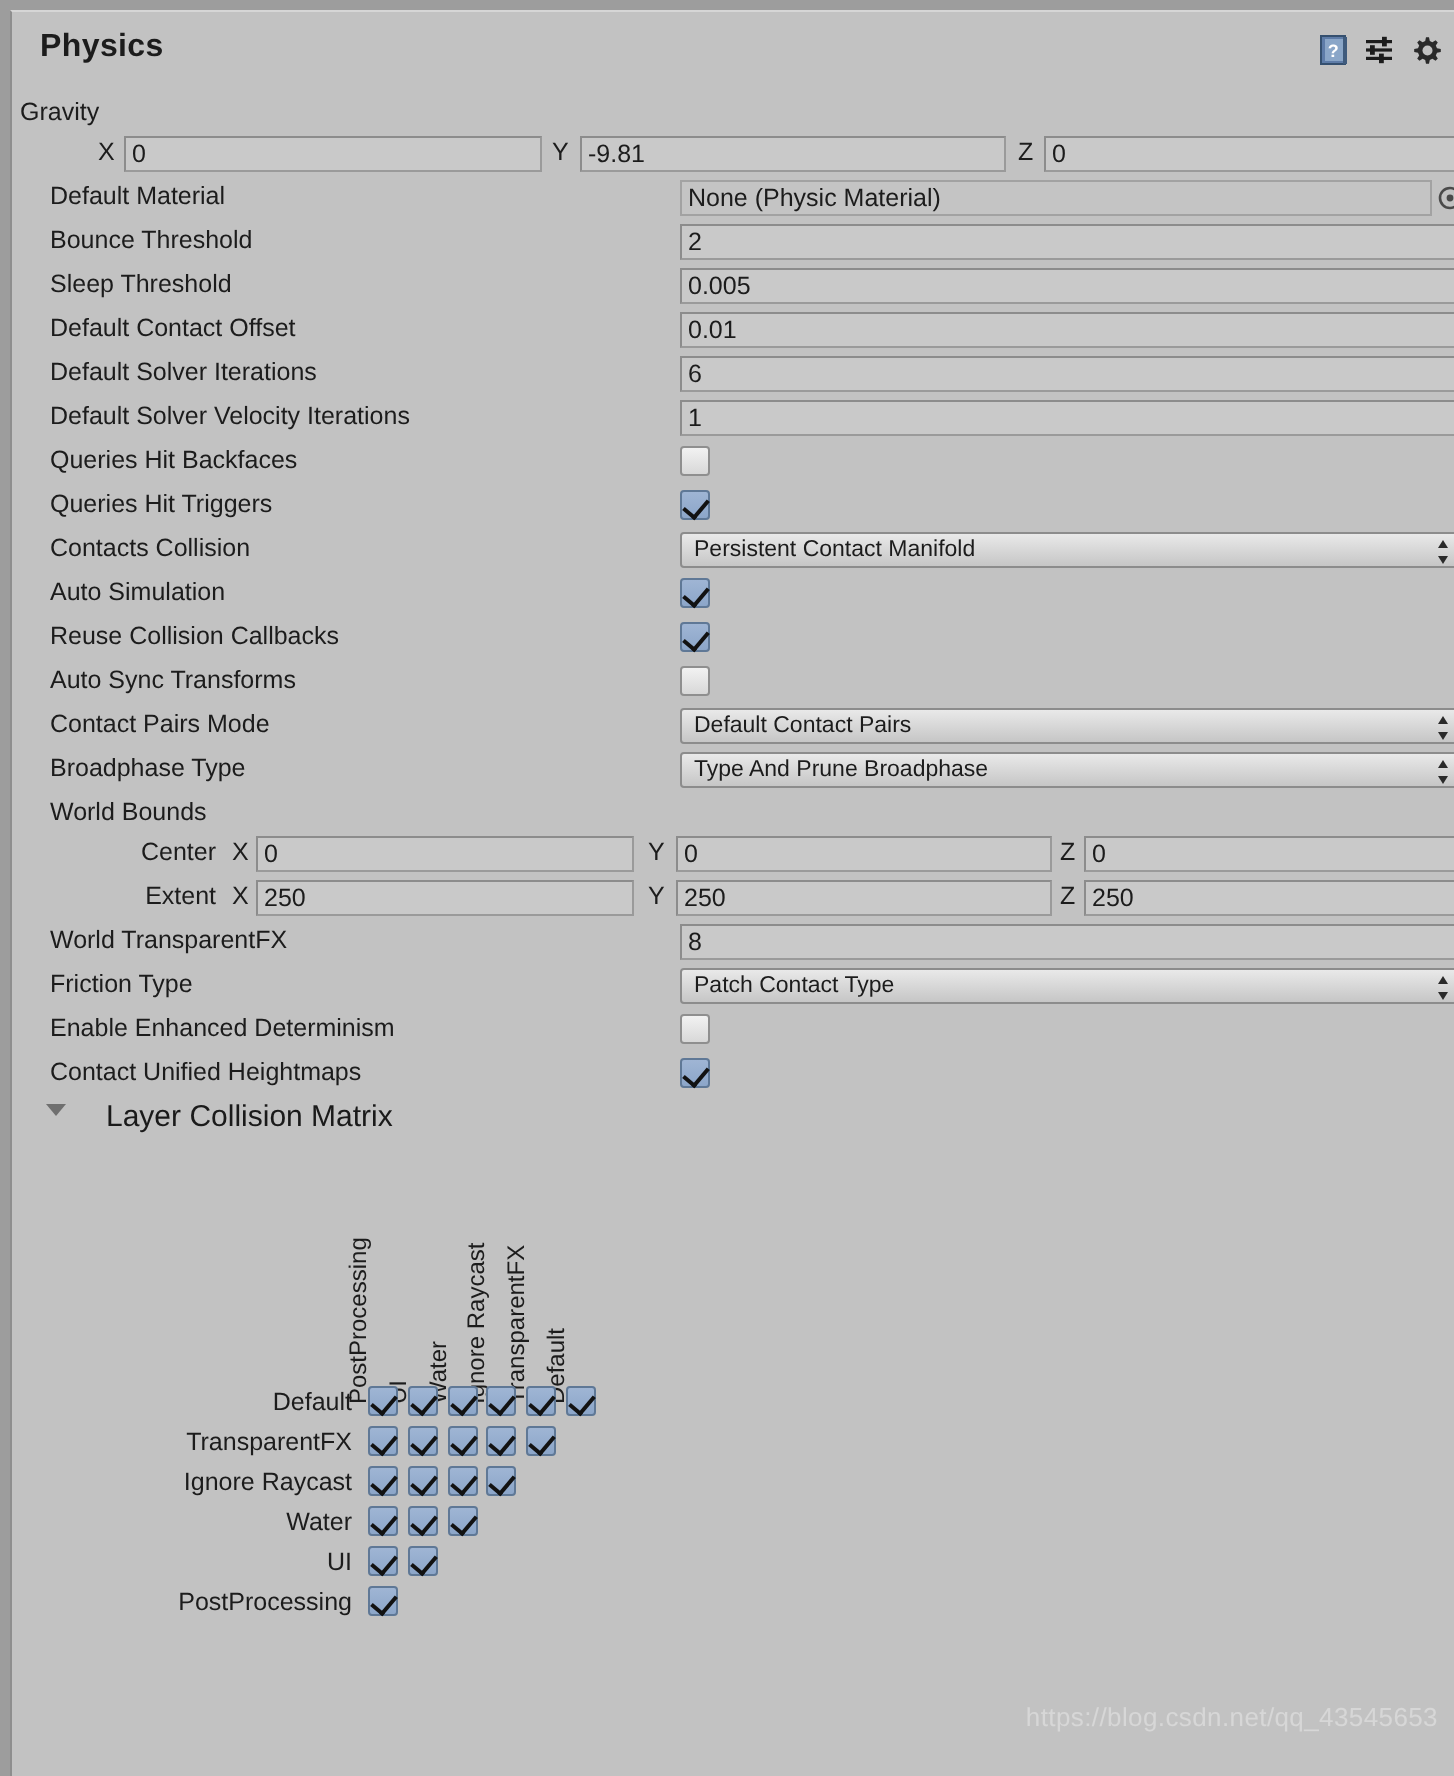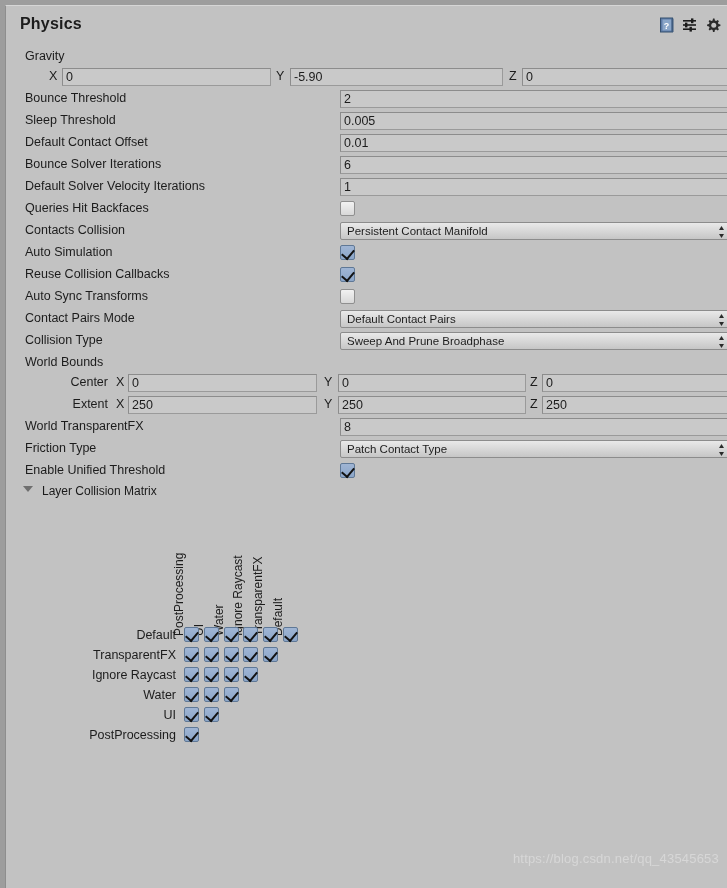--- a/index.html
+++ b/index.html
@@ -226,7 +226,7 @@
   </div>
 
   <div class="row" style="height:20px">
-    <div class="lbl" style="left:19px">Gravity</div>
+    <div class="lbl" style="left:4px">Gravity</div>
   </div>
   <div class="row">
     <span class="axis" style="left:43px">X</span>

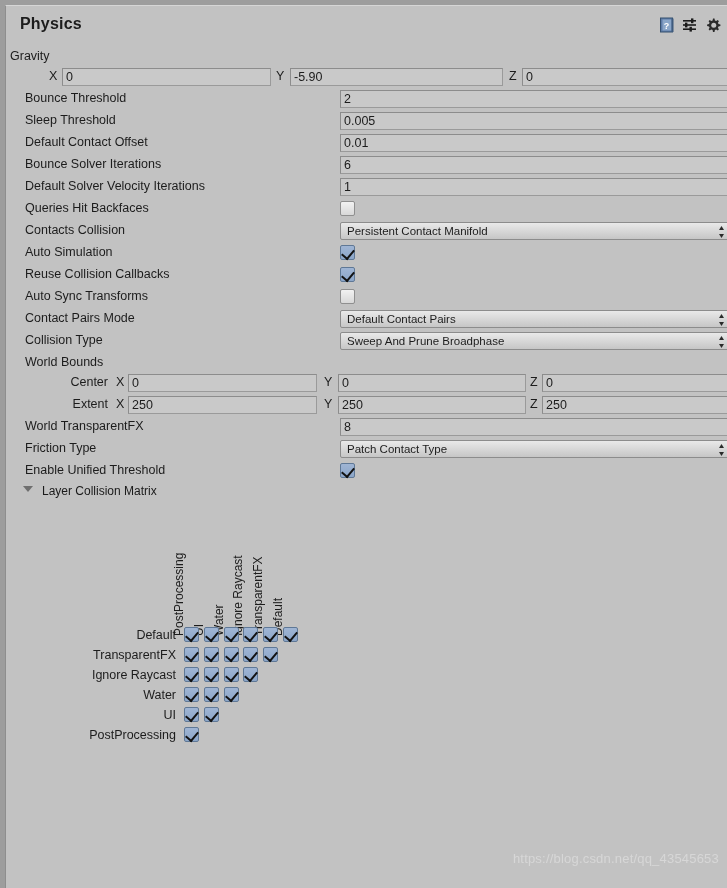--- a/index.html
+++ b/index.html
@@ -232,7 +232,7 @@
     <span class="axis" style="left:43px">X</span>
     <div class="field" style="left:56px; width:209px">0</div>
     <span class="axis" style="left:270px">Y</span>
-    <div class="field" style="left:284px; width:213px">-5.90</div>
+    <div class="field" style="left:284px; width:213px">-9.81</div>
     <span class="axis" style="left:503px">Z</span>
     <div class="field" style="left:516px; width:211px">0</div>
   </div>

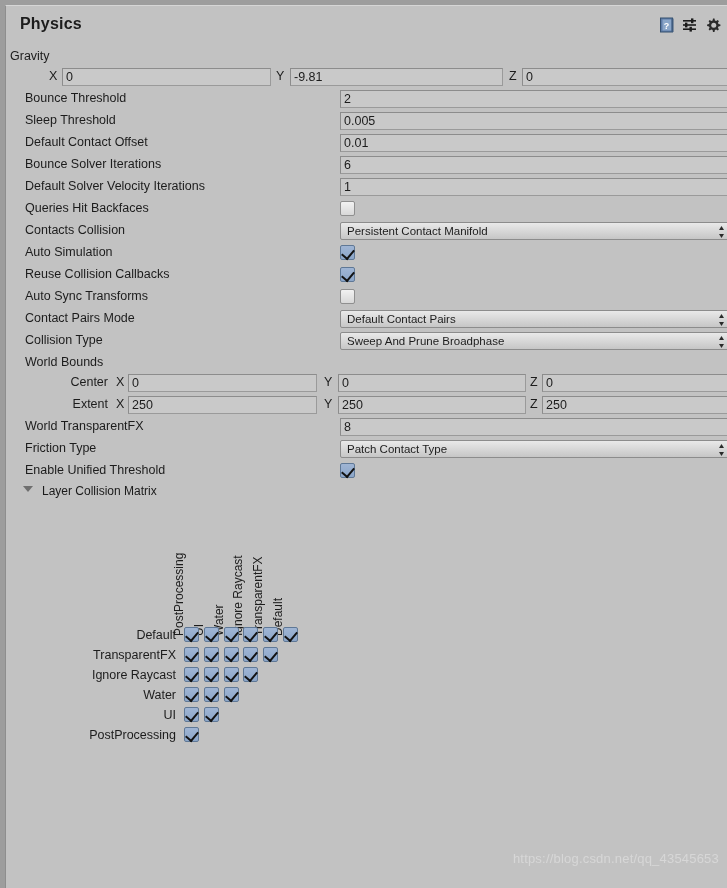--- a/index.html
+++ b/index.html
@@ -237,6 +237,16 @@
     <div class="field" style="left:516px; width:211px">0</div>
   </div>
 
+  <div class="row">
+    <div class="lbl">Default Material</div>
+    <div class="field obj" style="left:334px; width:376px">None (Physic Material)</div>
+    <span class="picker" style="left:713px">
+      <svg viewBox="0 0 12 12" width="12" height="12">
+        <circle cx="6" cy="6" r="5" fill="none" stroke="#4a4a4a" stroke-width="1.3"></circle>
+        <circle cx="6" cy="6" r="1.7" fill="#4a4a4a"></circle>
+      </svg>
+    </span>
+  </div>
 
   <div class="row">
     <div class="lbl">Bounce Threshold</div>

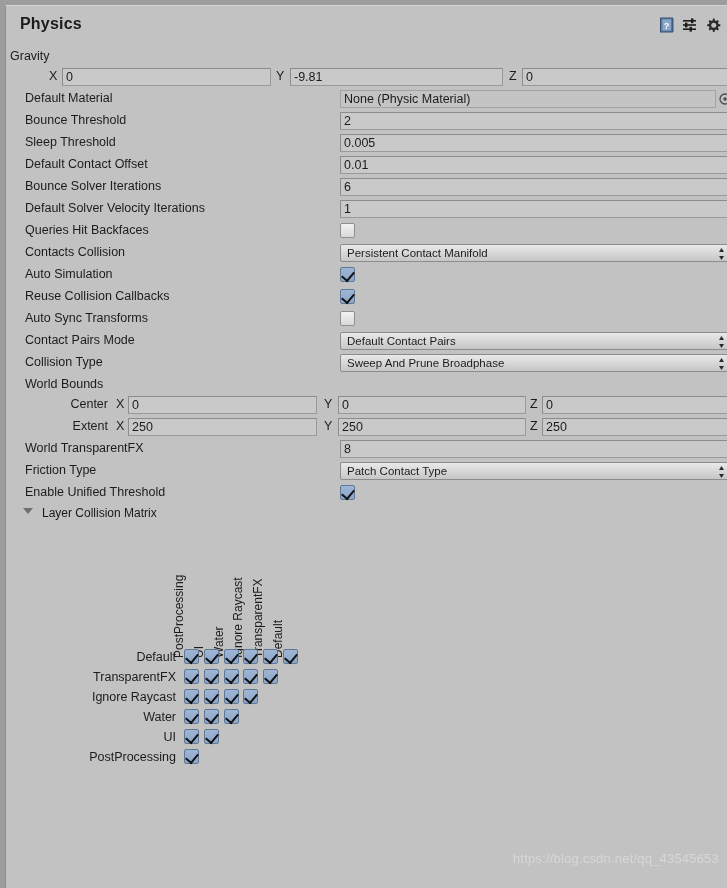--- a/index.html
+++ b/index.html
@@ -261,7 +261,7 @@
     <div class="field" style="left:334px; width:393px">0.01</div>
   </div>
   <div class="row">
-    <div class="lbl">Bounce Solver Iterations</div>
+    <div class="lbl">Default Solver Iterations</div>
     <div class="field" style="left:334px; width:393px">6</div>
   </div>
   <div class="row">

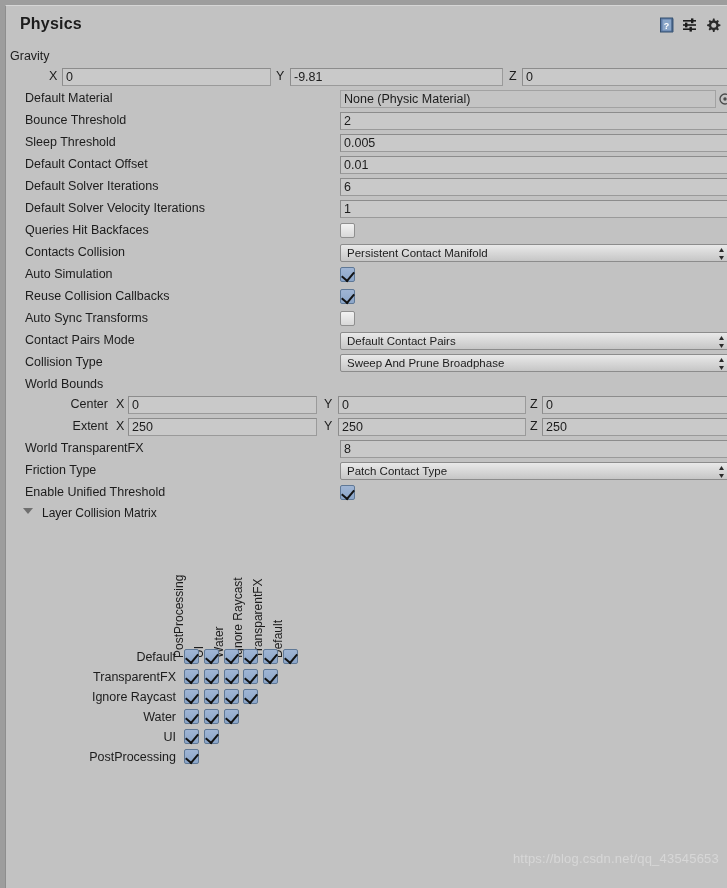--- a/index.html
+++ b/index.html
@@ -273,6 +273,10 @@
     <div class="lbl">Queries Hit Backfaces</div>
     <div class="cb" style="left:334px"></div>
   </div>
+  <div class="row">
+    <div class="lbl">Queries Hit Triggers</div>
+    <div class="cb on" style="left:334px"></div>
+  </div>
 
   <div class="row">
     <div class="lbl">Contacts Collision</div>

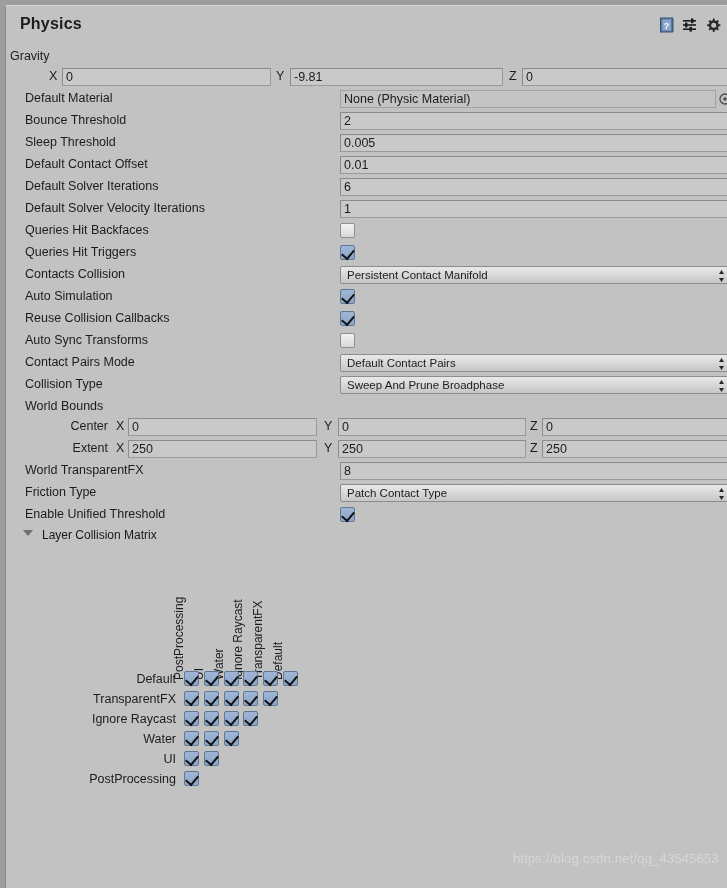--- a/index.html
+++ b/index.html
@@ -317,7 +317,7 @@
     </div>
   </div>
   <div class="row">
-    <div class="lbl">Collision Type</div>
+    <div class="lbl">Broadphase Type</div>
     <div class="popup" style="left:334px; width:390px">
       <span>Sweep And Prune Broadphase</span>
       <span class="arr">

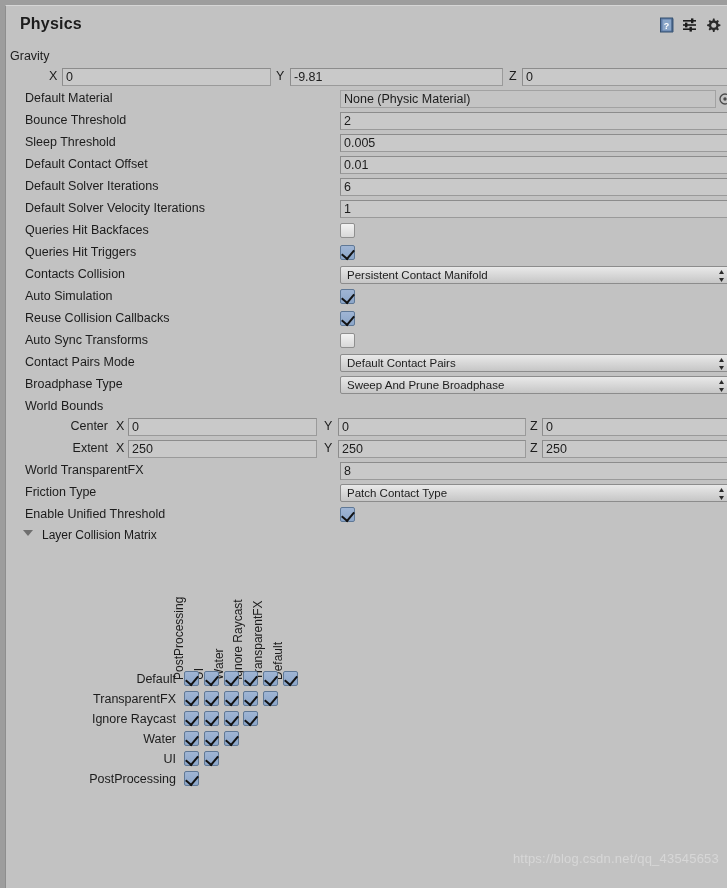--- a/index.html
+++ b/index.html
@@ -319,7 +319,7 @@
   <div class="row">
     <div class="lbl">Broadphase Type</div>
     <div class="popup" style="left:334px; width:390px">
-      <span>Sweep And Prune Broadphase</span>
+      <span>Type And Prune Broadphase</span>
       <span class="arr">
         <svg viewBox="0 0 7 16" width="7" height="16">
           <path d="M3.5 2 L6 6 L1 6 Z" fill="#2a2a2a"></path>

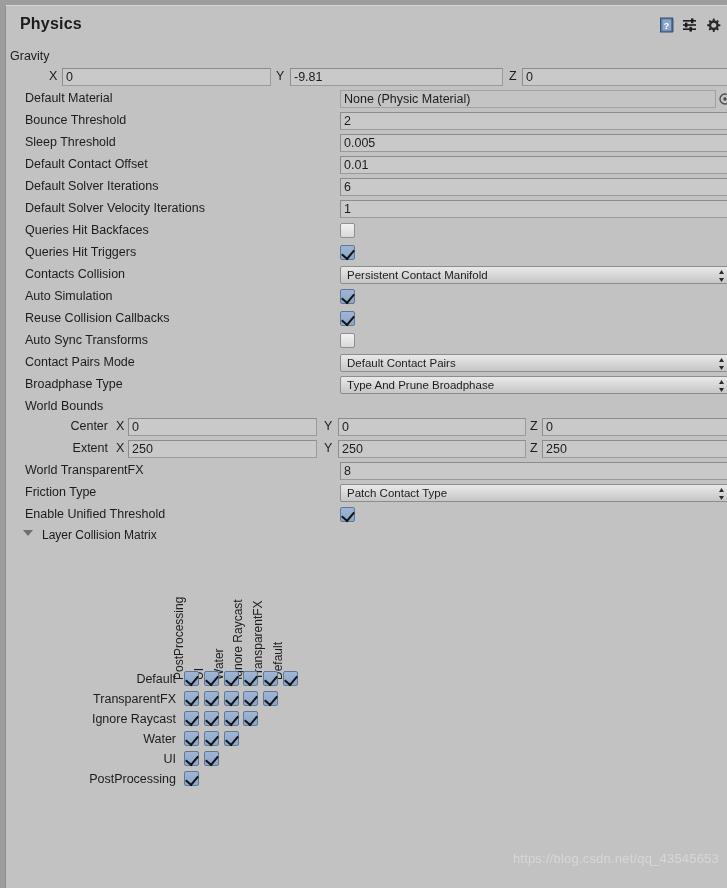--- a/index.html
+++ b/index.html
@@ -370,6 +370,10 @@
   </div>
 
   <div class="row">
+    <div class="lbl">Enable Enhanced Determinism</div>
+    <div class="cb" style="left:334px"></div>
+  </div>
+  <div class="row">
     <div class="lbl">Enable Unified Threshold</div>
     <div class="cb on" style="left:334px"></div>
   </div>

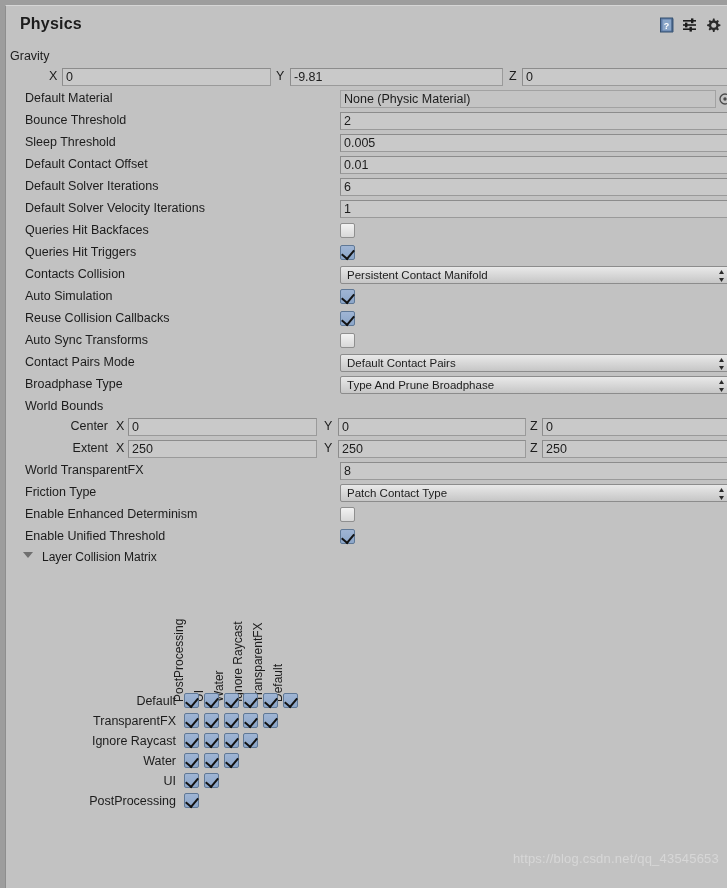--- a/index.html
+++ b/index.html
@@ -374,7 +374,7 @@
     <div class="cb" style="left:334px"></div>
   </div>
   <div class="row">
-    <div class="lbl">Enable Unified Threshold</div>
+    <div class="lbl">Contact Unified Heightmaps</div>
     <div class="cb on" style="left:334px"></div>
   </div>
 

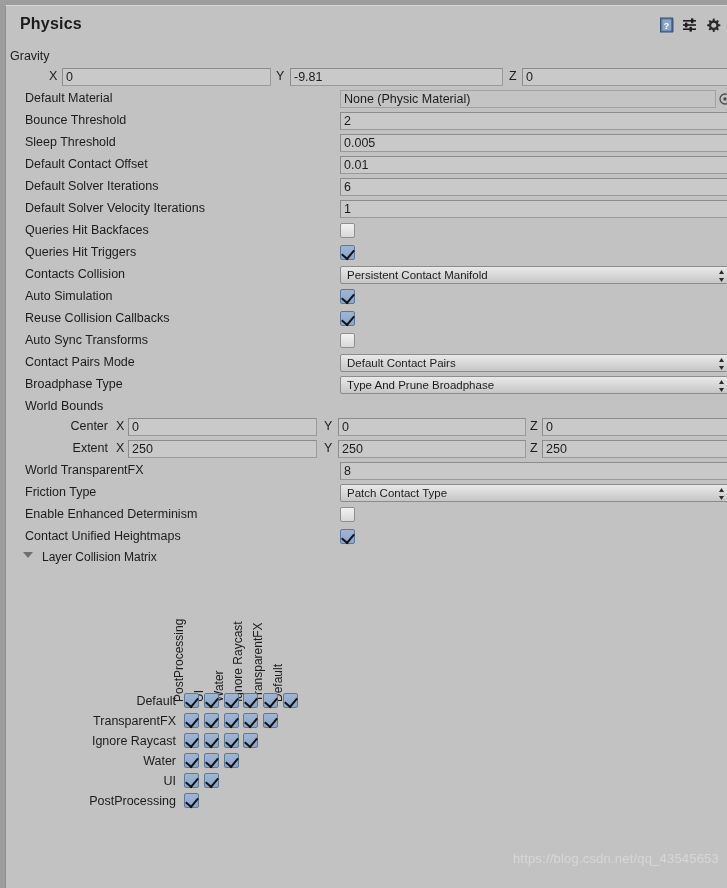--- a/index.html
+++ b/index.html
@@ -144,8 +144,8 @@
   }
   .foldout-lbl {
     position: absolute;
-    left: 36px; top: 2px;
-    font-size: 12px;
+    left: 47px; top: 2px;
+    font-size: 15px;
   }
   
   #matrix { position: relative; }

